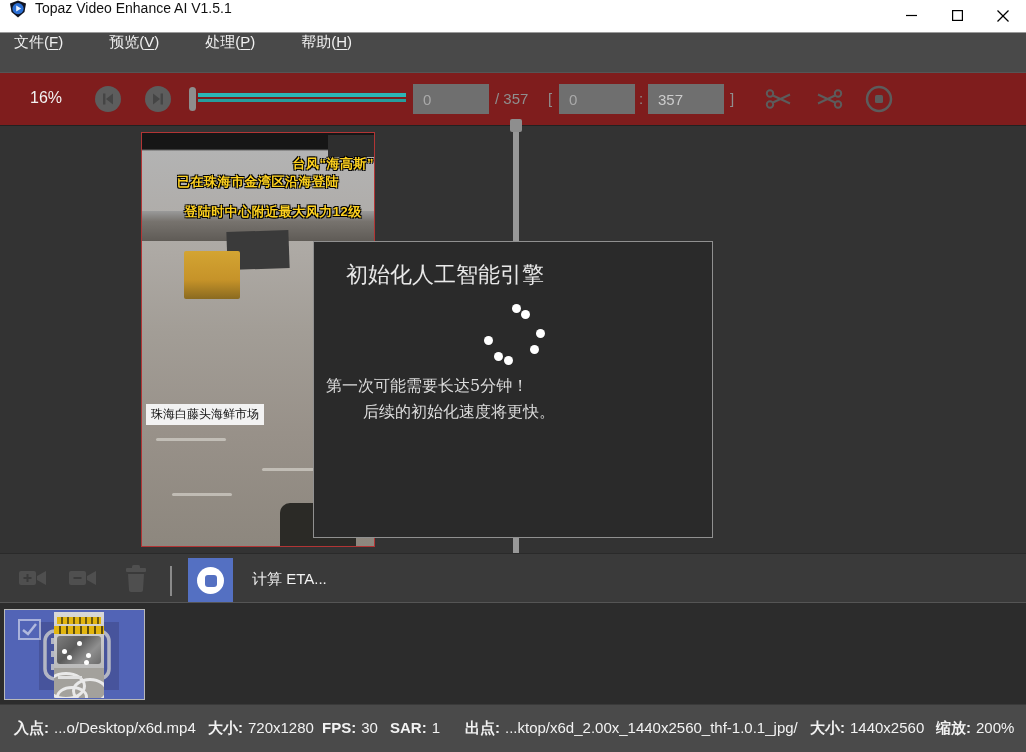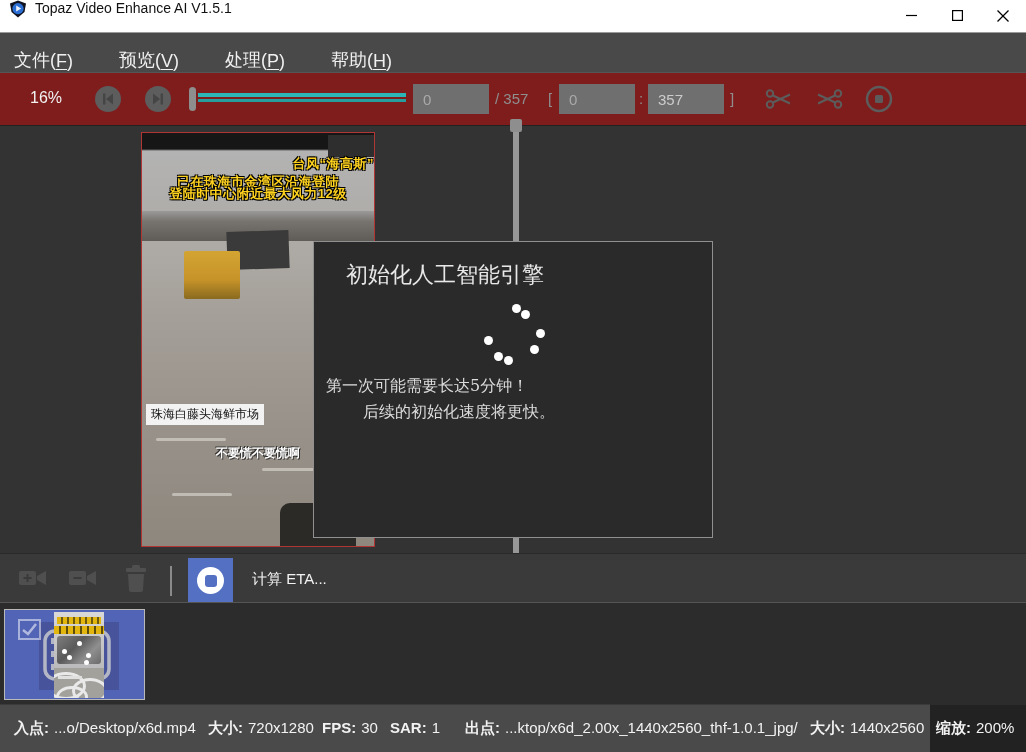--- a/index.html
+++ b/index.html
@@ -17,7 +17,7 @@
   
   .menubar{position:absolute;left:0;top:33px;width:1026px;height:39px;background:#494949;
            display:flex;align-items:center;border-bottom:1px solid #555;}
-  .menu-item{color:#f0f0f0;font-size:18px;padding:0 10px;height:100%;display:flex;align-items:flex-end;}
+  .menu-item{color:#f0f0f0;font-size:15px;padding:0 10px;height:100%;display:flex;align-items:flex-start;}
   .menu-item:first-child{margin-left:4px;}
   .menu-item{margin-right:26px;}
   .mnemonic{text-decoration:underline;text-underline-offset:2px;}

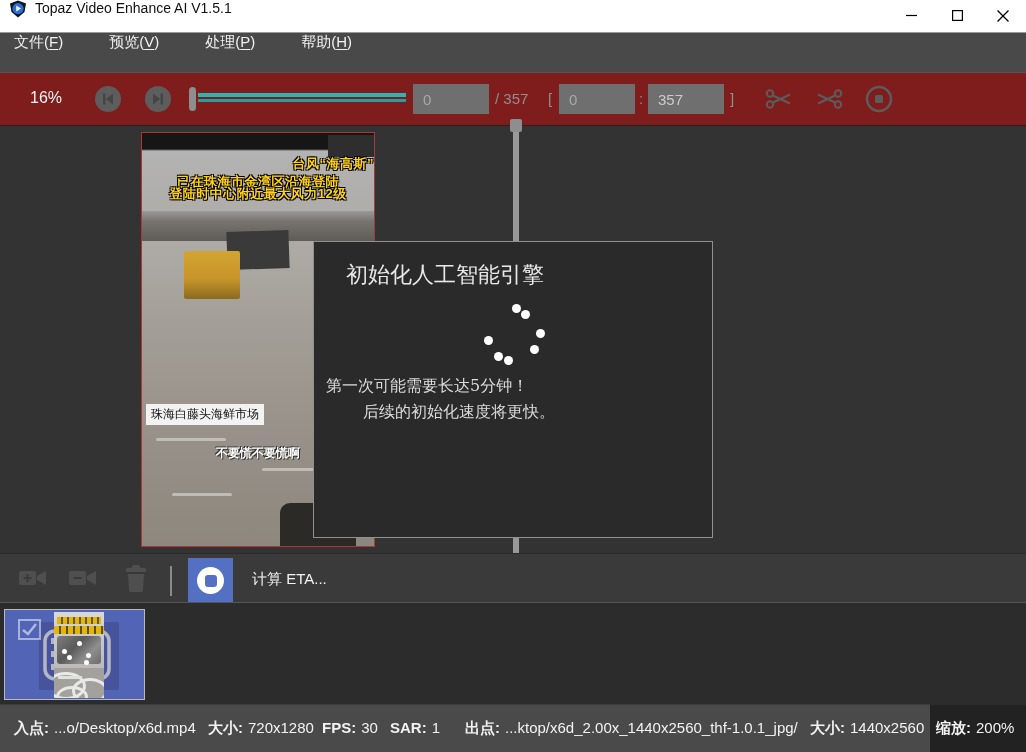--- a/index.html
+++ b/index.html
@@ -235,7 +235,7 @@
       <div class="vp-blob"></div>
       <div class="vp-caption" style="top:22px;text-align:right;">台风“海高斯”</div>
       <div class="vp-caption" style="top:40px;">已在珠海市金湾区沿海登陆</div>
-      <div class="vp-caption" style="top:52px;">登陆时中心附近最大风力12级</div>
+      <div class="vp-caption" style="top:70px;margin-left:15px;">登陆时中心附近最大风力12级</div>
       <div class="vp-location">珠海白藤头海鲜市场</div>
       <div class="vp-sub">不要慌不要慌啊</div>
     </div>

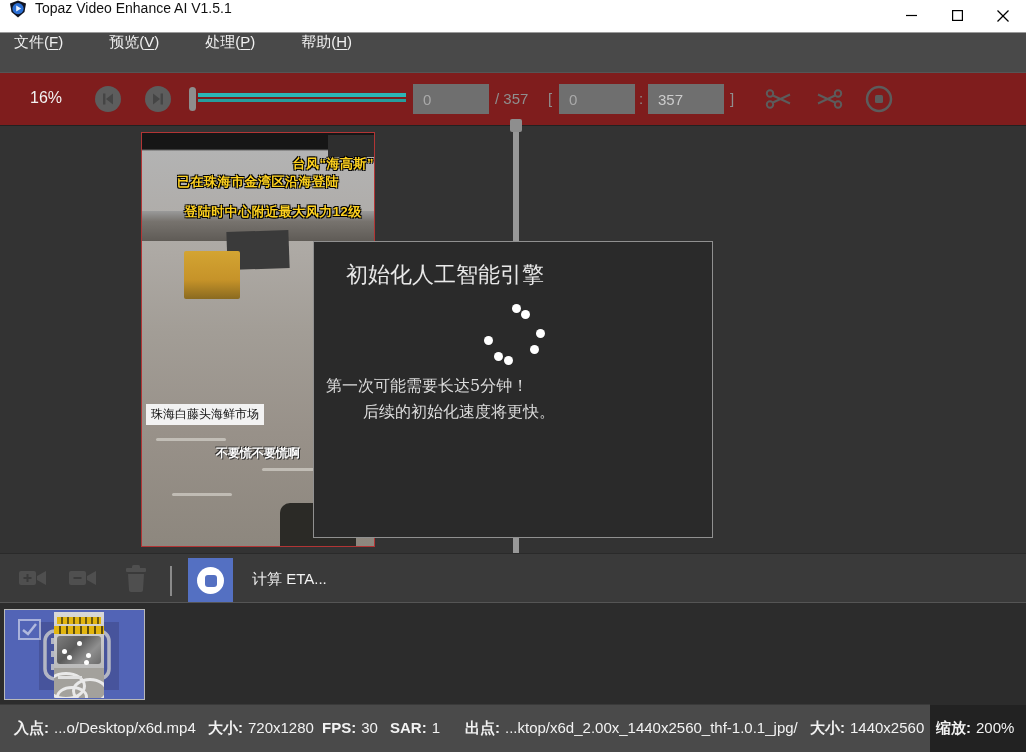--- a/index.html
+++ b/index.html
@@ -237,7 +237,6 @@
       <div class="vp-caption" style="top:40px;">已在珠海市金湾区沿海登陆</div>
       <div class="vp-caption" style="top:70px;margin-left:15px;">登陆时中心附近最大风力12级</div>
       <div class="vp-location">珠海白藤头海鲜市场</div>
-      <div class="vp-sub">不要慌不要慌啊</div>
     </div>
 
     <div class="dialog">

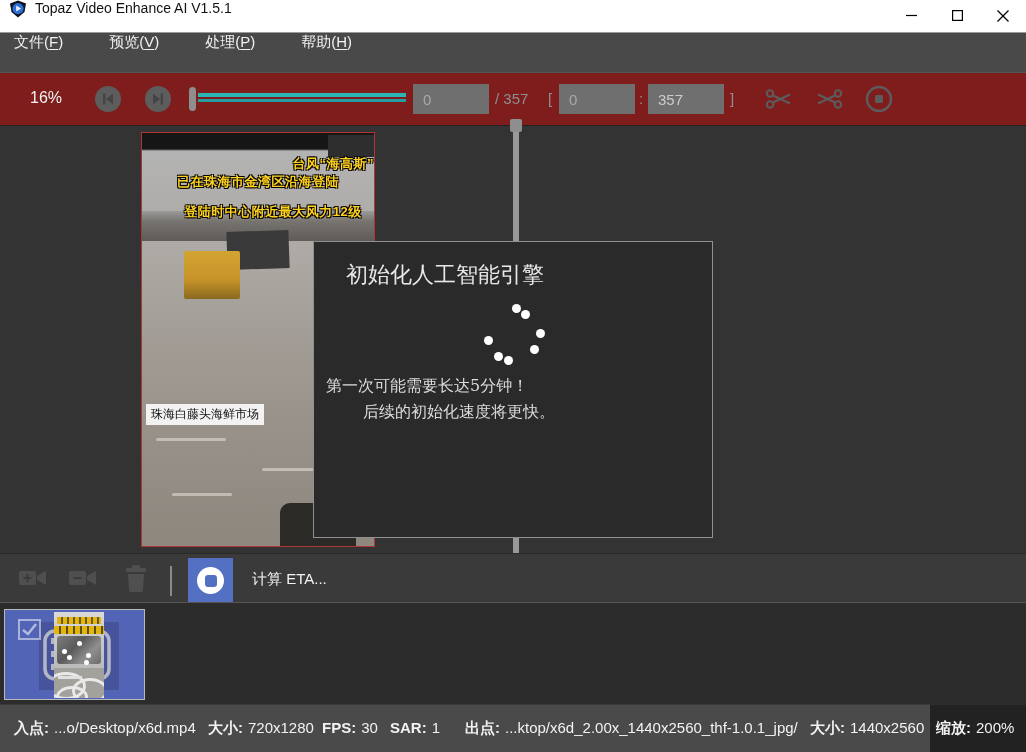--- a/index.html
+++ b/index.html
@@ -107,7 +107,7 @@
   .mini-dot{position:absolute;width:5px;height:5px;border-radius:50%;background:#fff;}
 
   
-  .statusbar{position:absolute;left:0;top:704px;width:930px;height:48px;background:#4a4a4a;
+  .statusbar{position:absolute;left:0;top:704px;width:1026px;height:48px;background:#4a4a4a;
              border-top:1px solid #3a3a3a;}
   .sb-group{position:absolute;top:14px;color:#f2f2f2;font-size:15px;white-space:nowrap;}
   .sb-label{font-weight:bold;margin-right:5px;}

